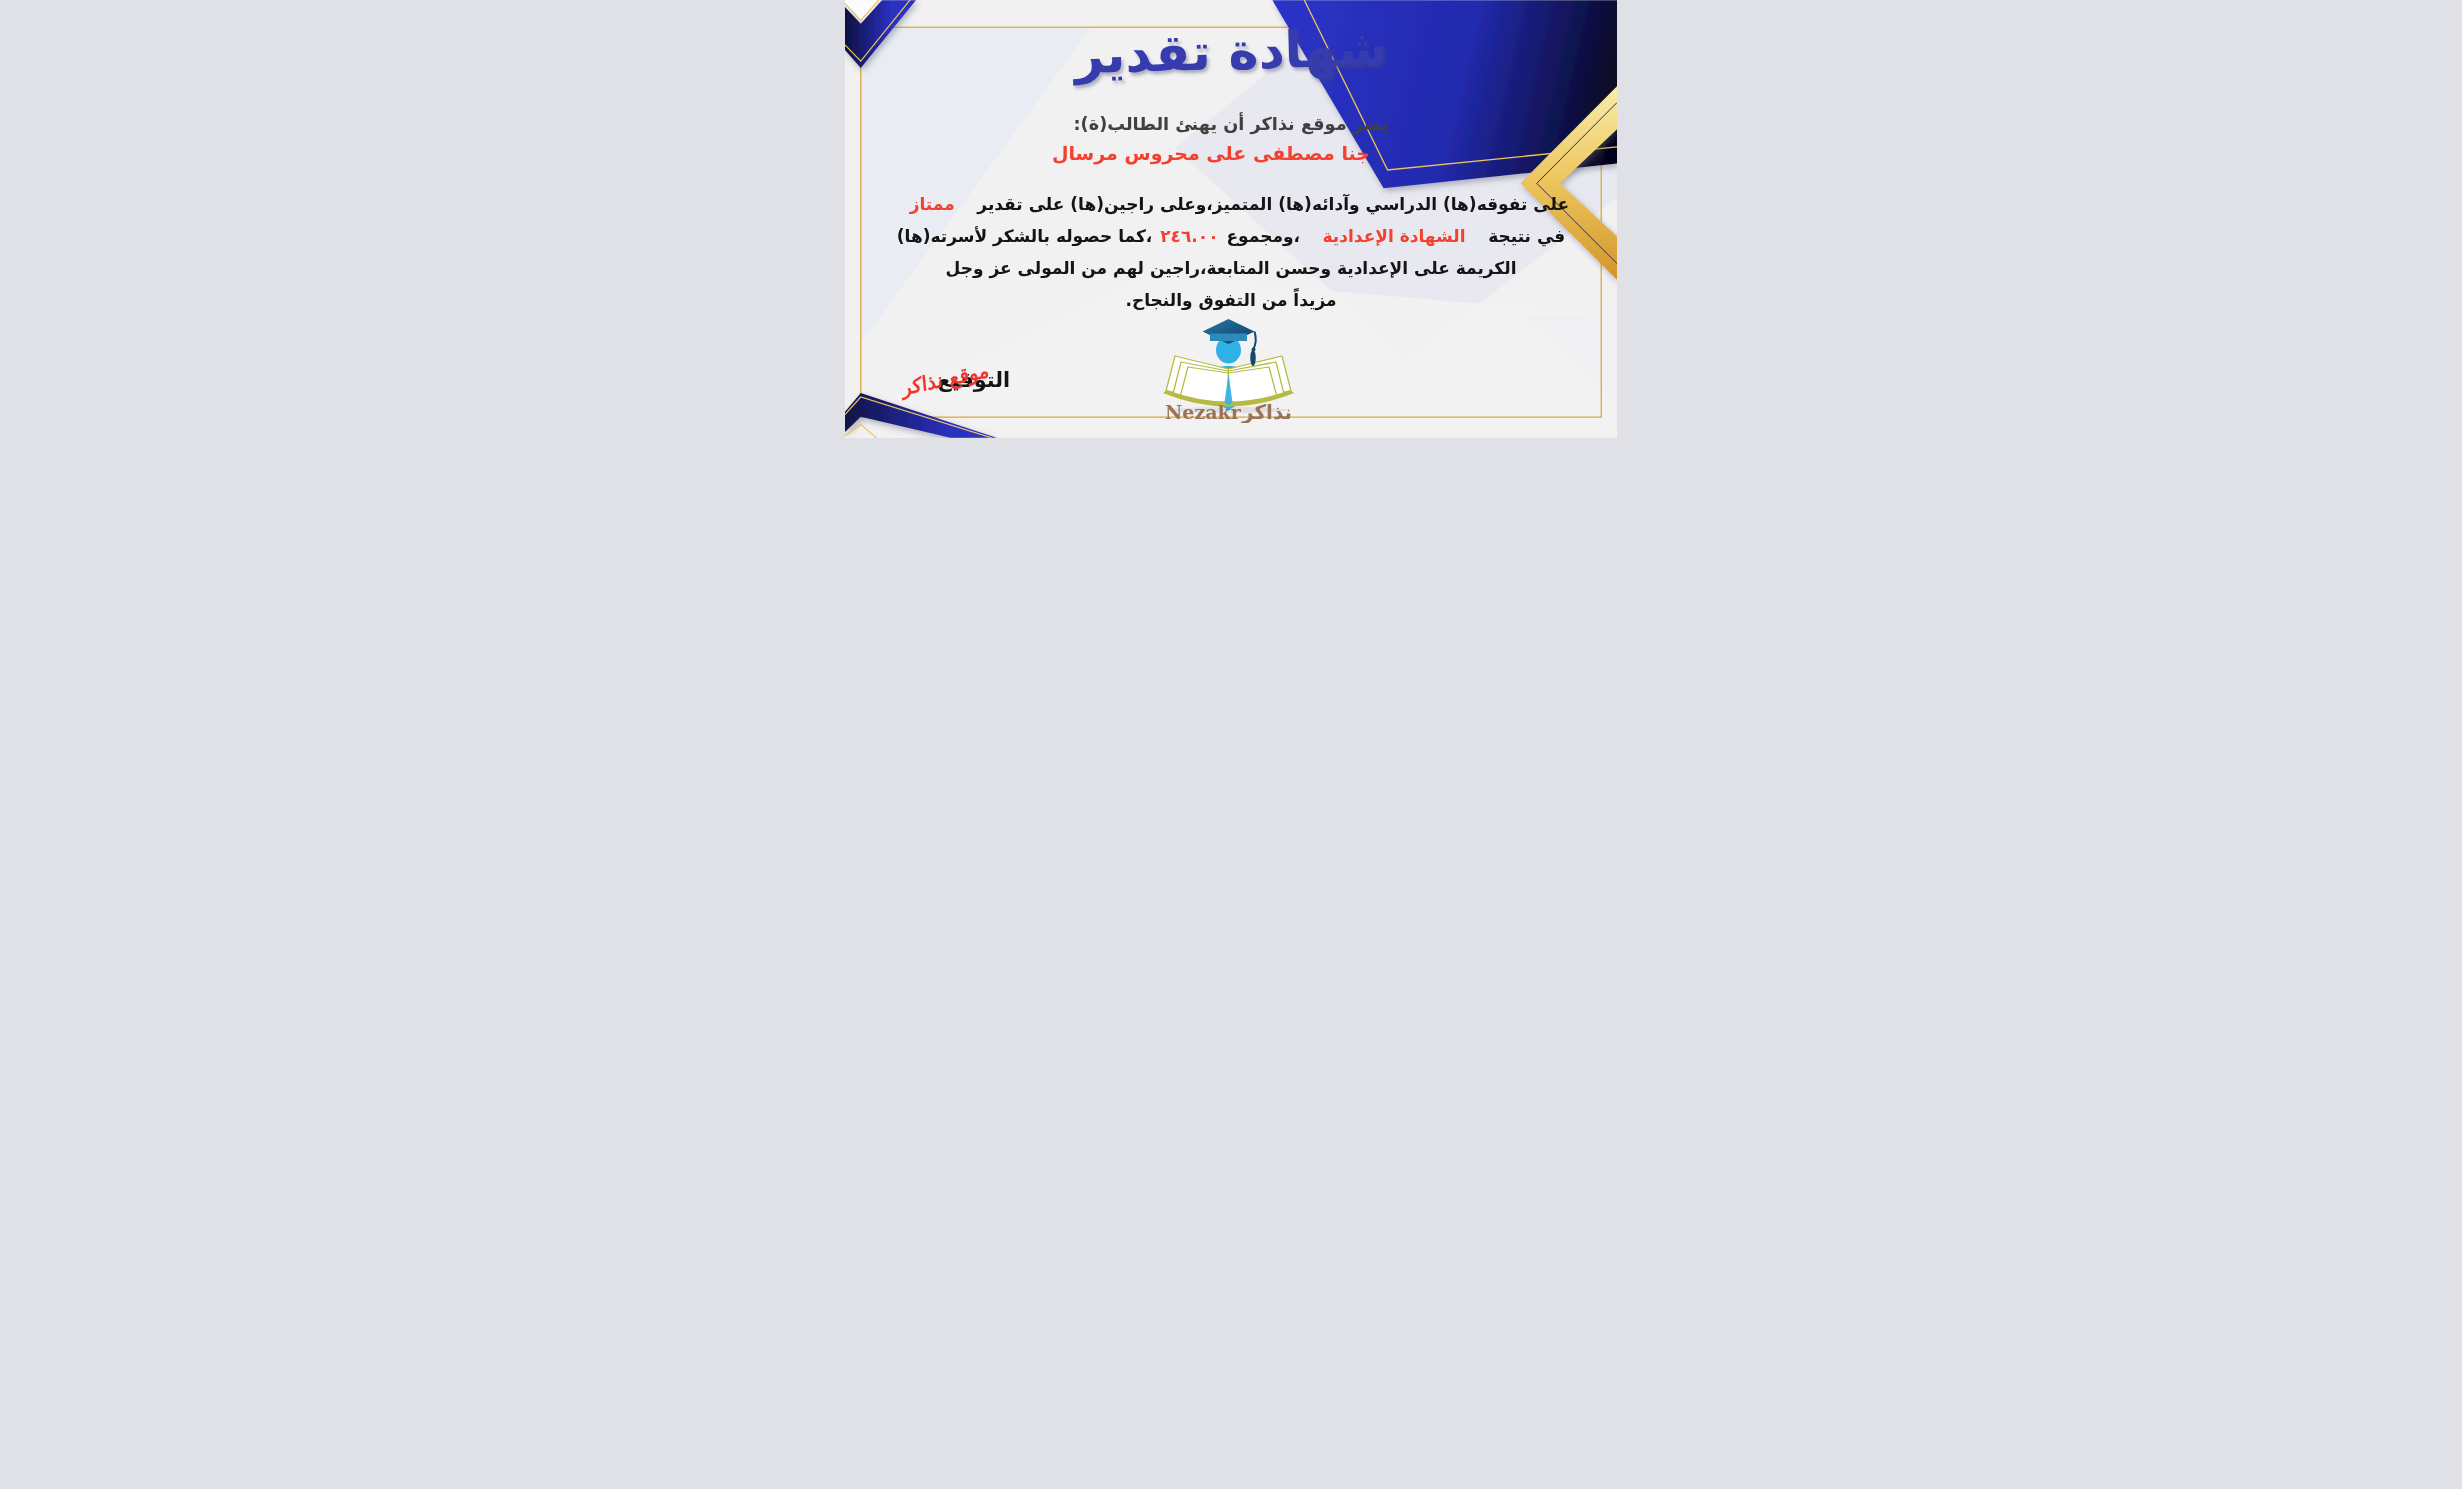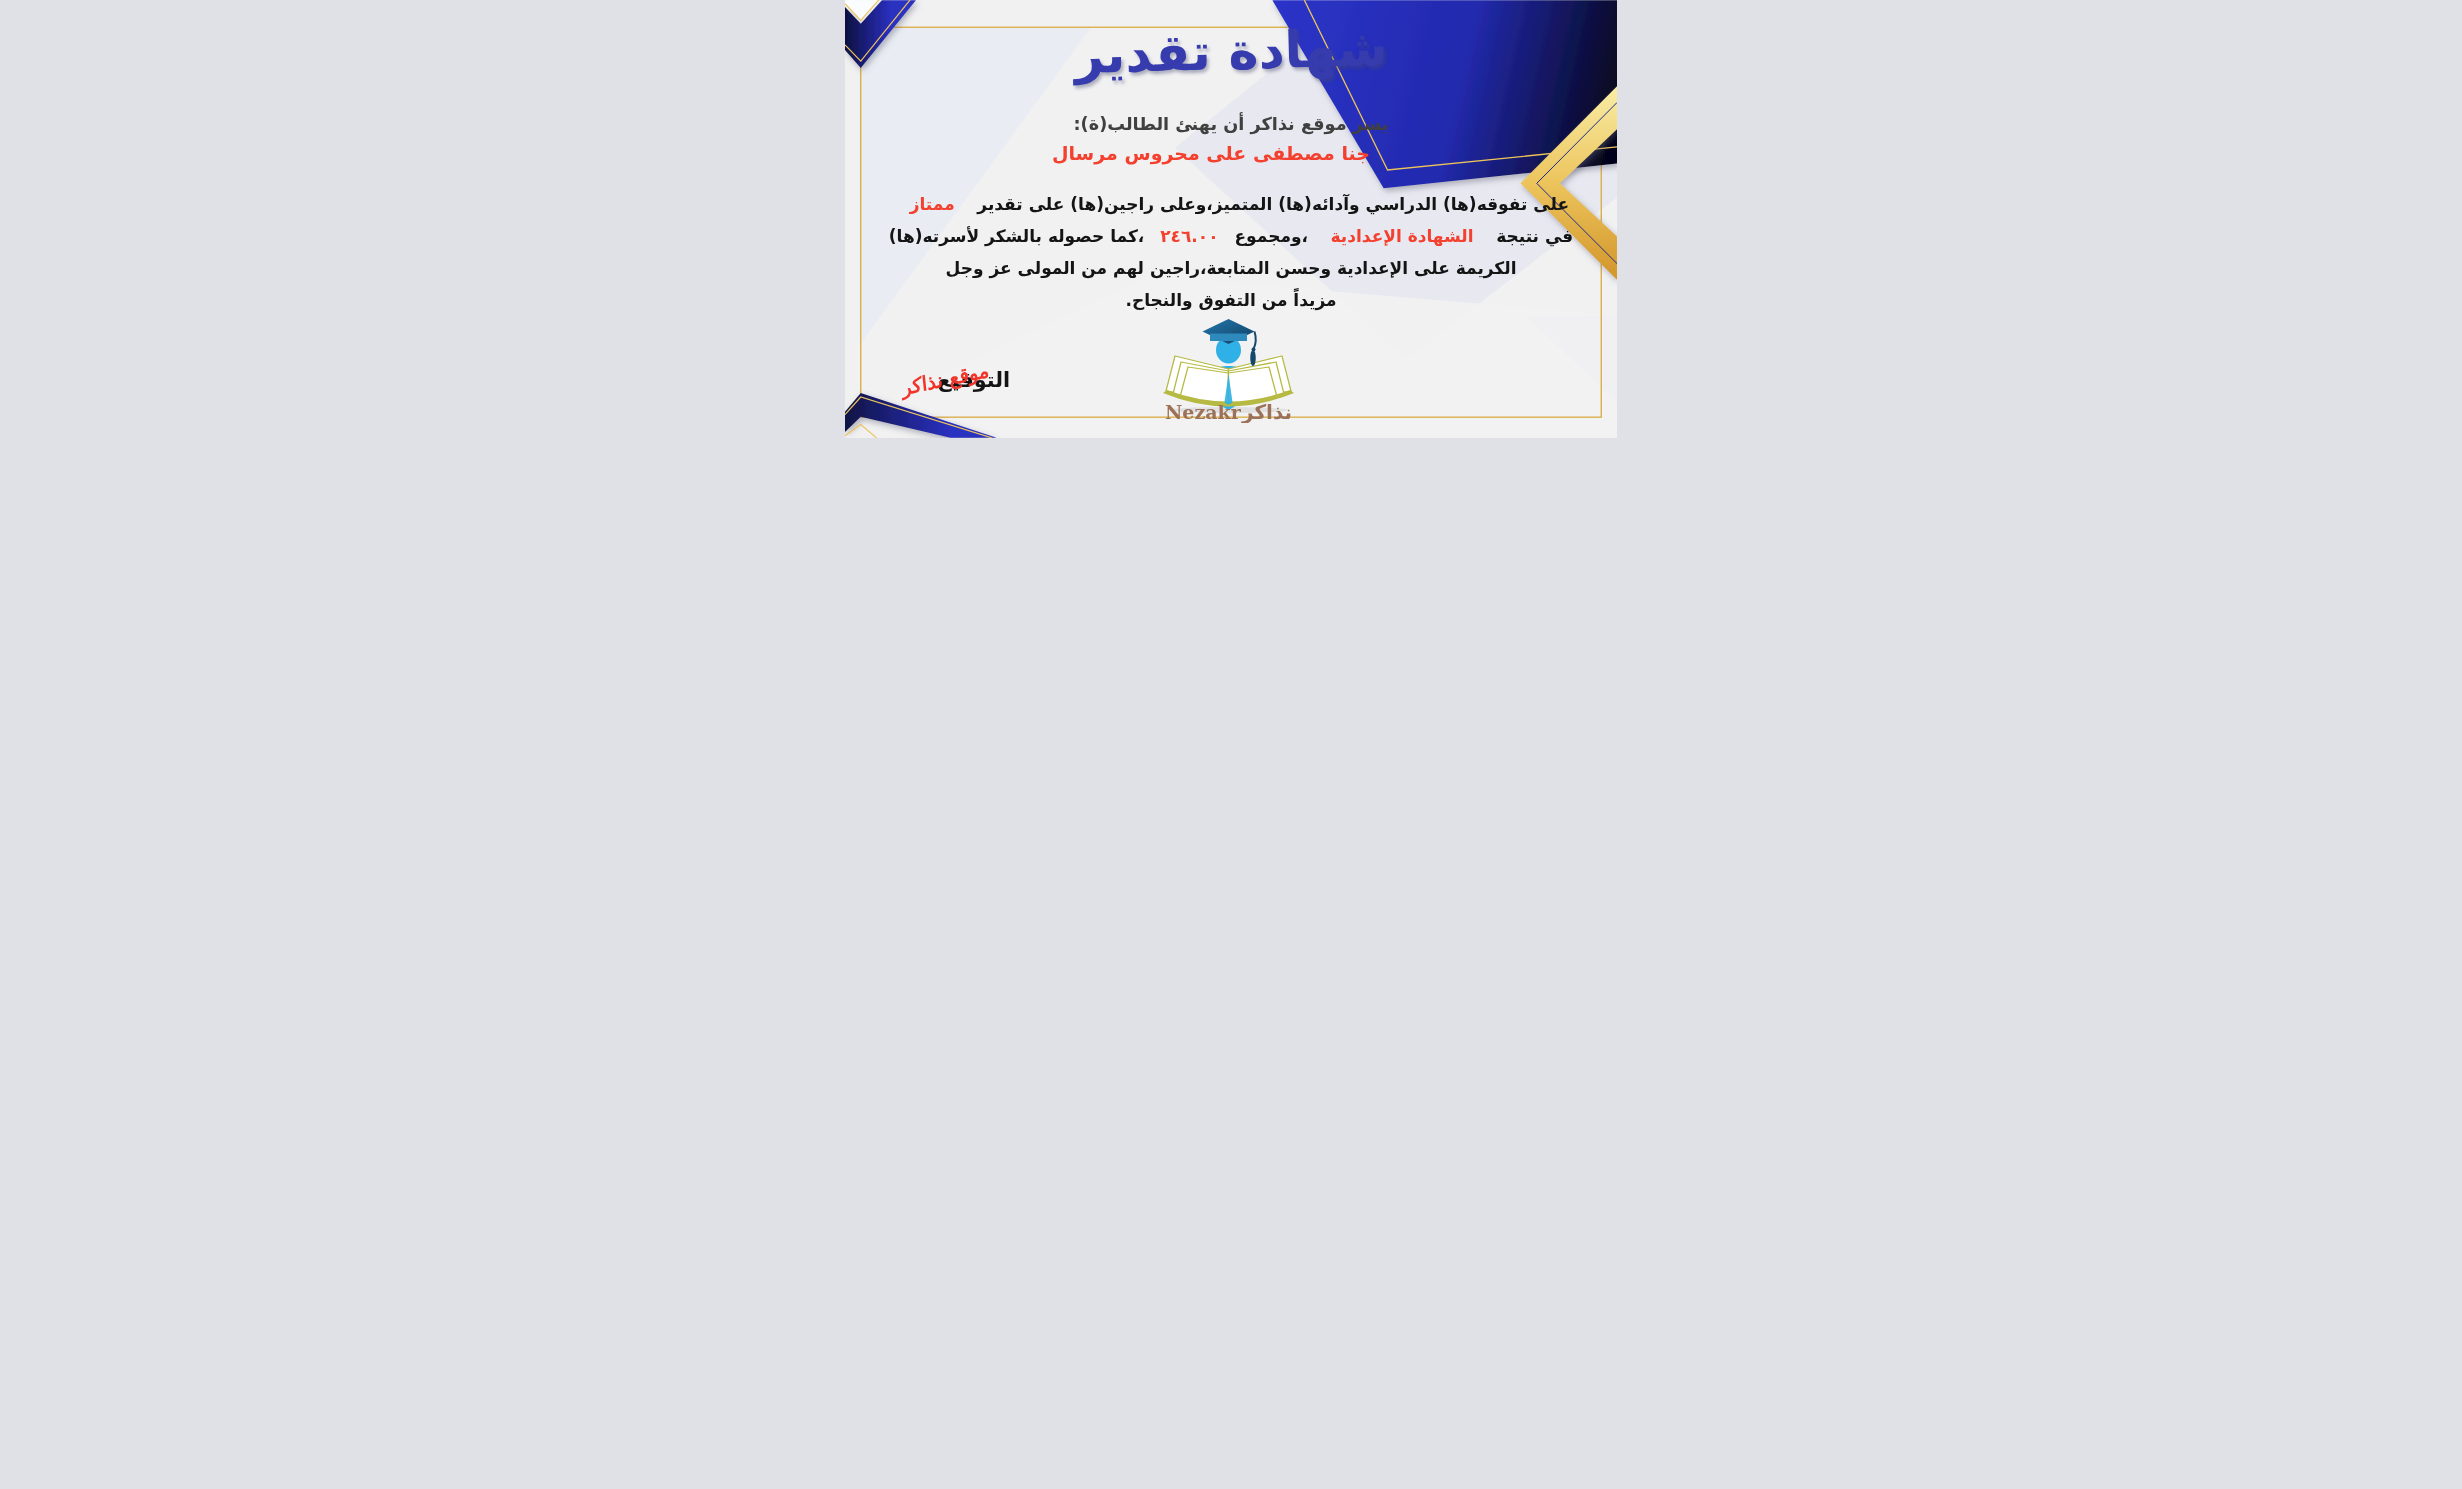--- a/index.html
+++ b/index.html
@@ -32,7 +32,7 @@
     line-height:32px;
   }
   .para .red{color:#f4402e;}
-  .para .pad{margin:0 10px;}
+  .para .pad{margin:0 2px;}
   .para .pad-lg{margin:0 16.7px;}
 
   .sign-label{

